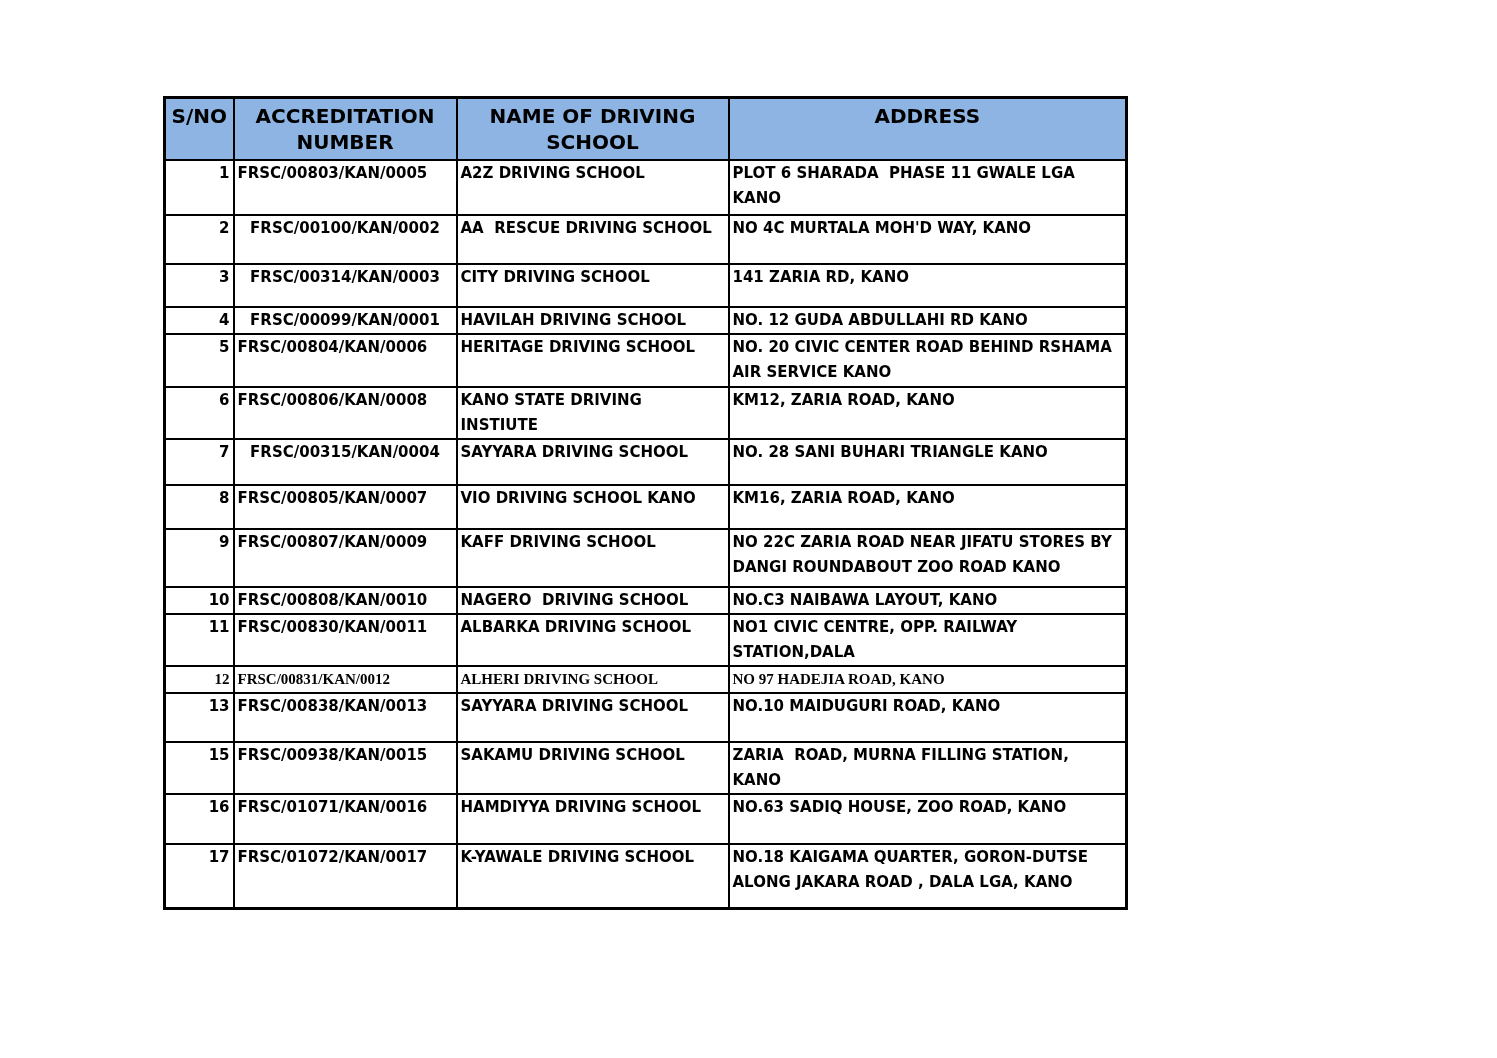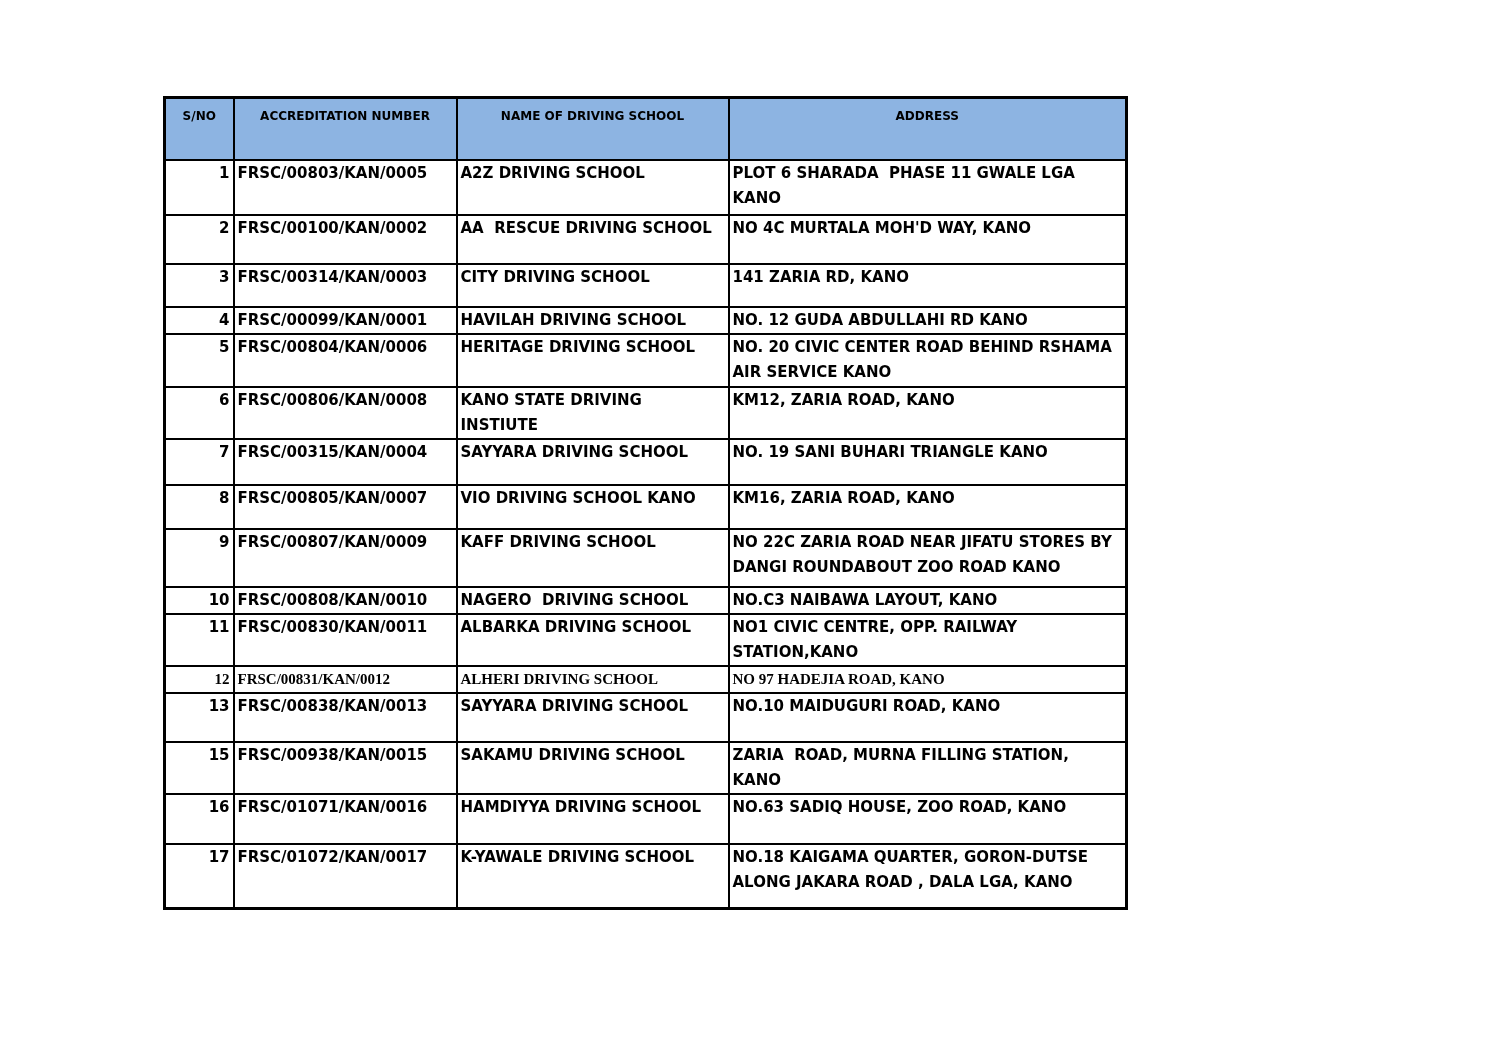--- a/index.html
+++ b/index.html
@@ -31,7 +31,7 @@
   thead tr { height: 62px; }
   th {
     background: var(--header-bg);
-    font-size: 12px;
+    font-size: 20px;
     line-height: 26px;
     text-align: center;
     padding: 4px 2px 0 2px;

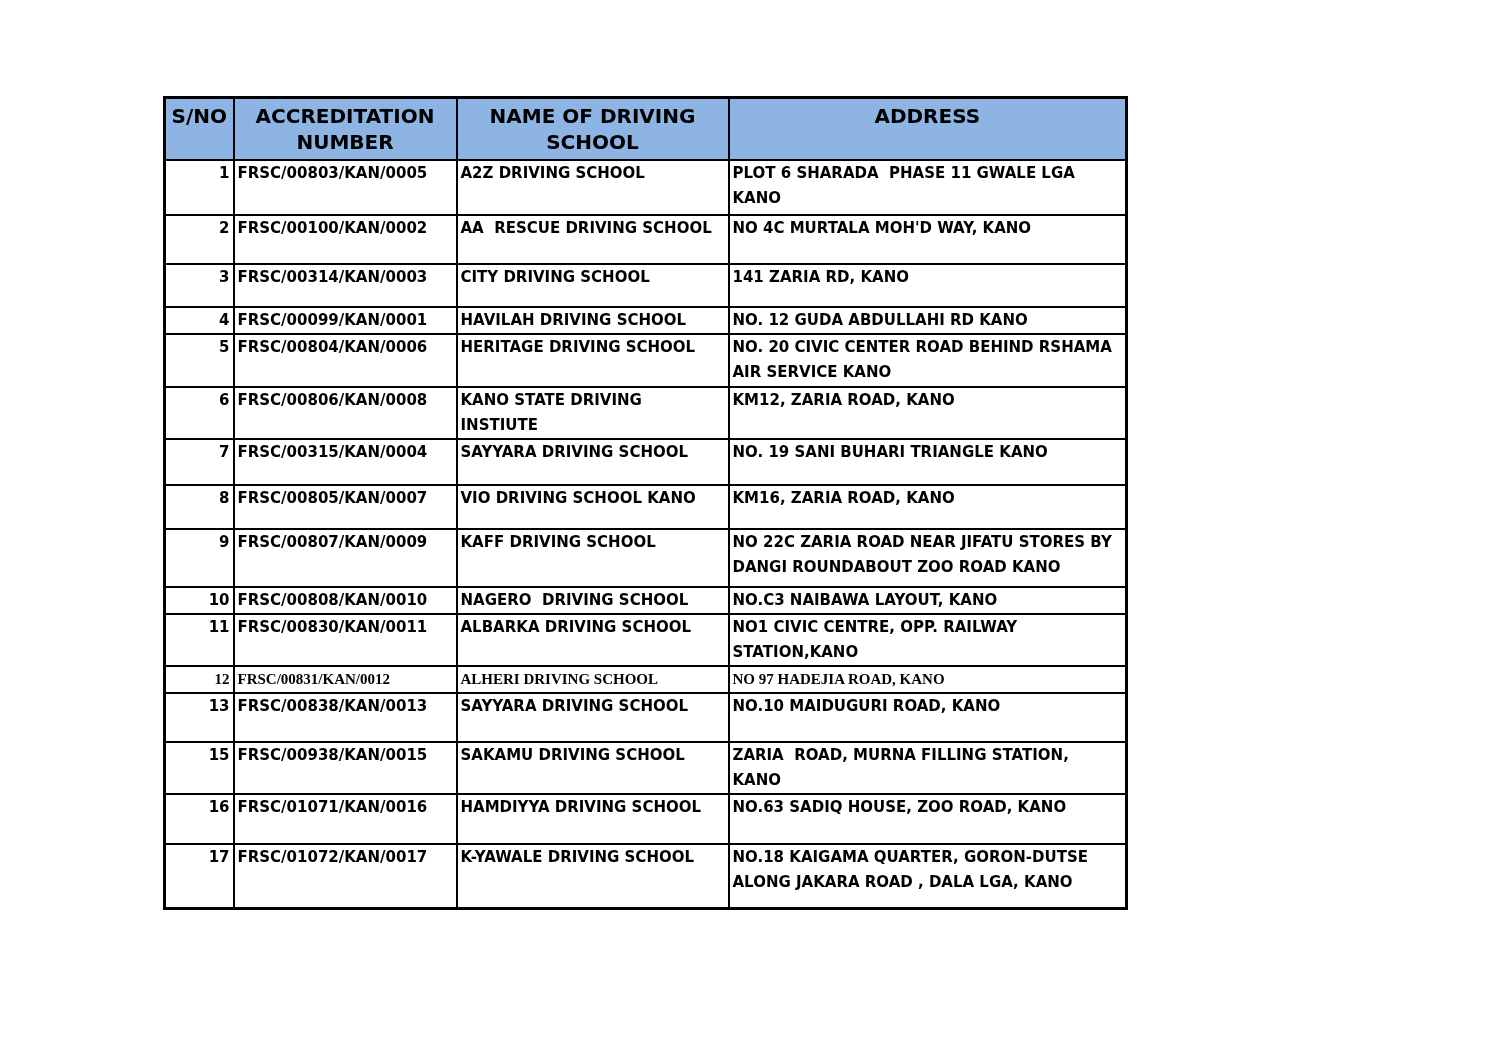--- a/index.html
+++ b/index.html
@@ -42,7 +42,7 @@
     padding: 0 3px;
   }
   td.sno { text-align: right; padding-right: 3px; }
-  td.acc.right { text-align: left; padding-right: 3px; margin-top: 12px; }
+  td.acc.right { text-align: center; padding-right: 3px; margin-top: 12px; }
   col.c-sno { width: 69px; }
   col.c-acc { width: 223px; }
   col.c-name { width: 272px; }

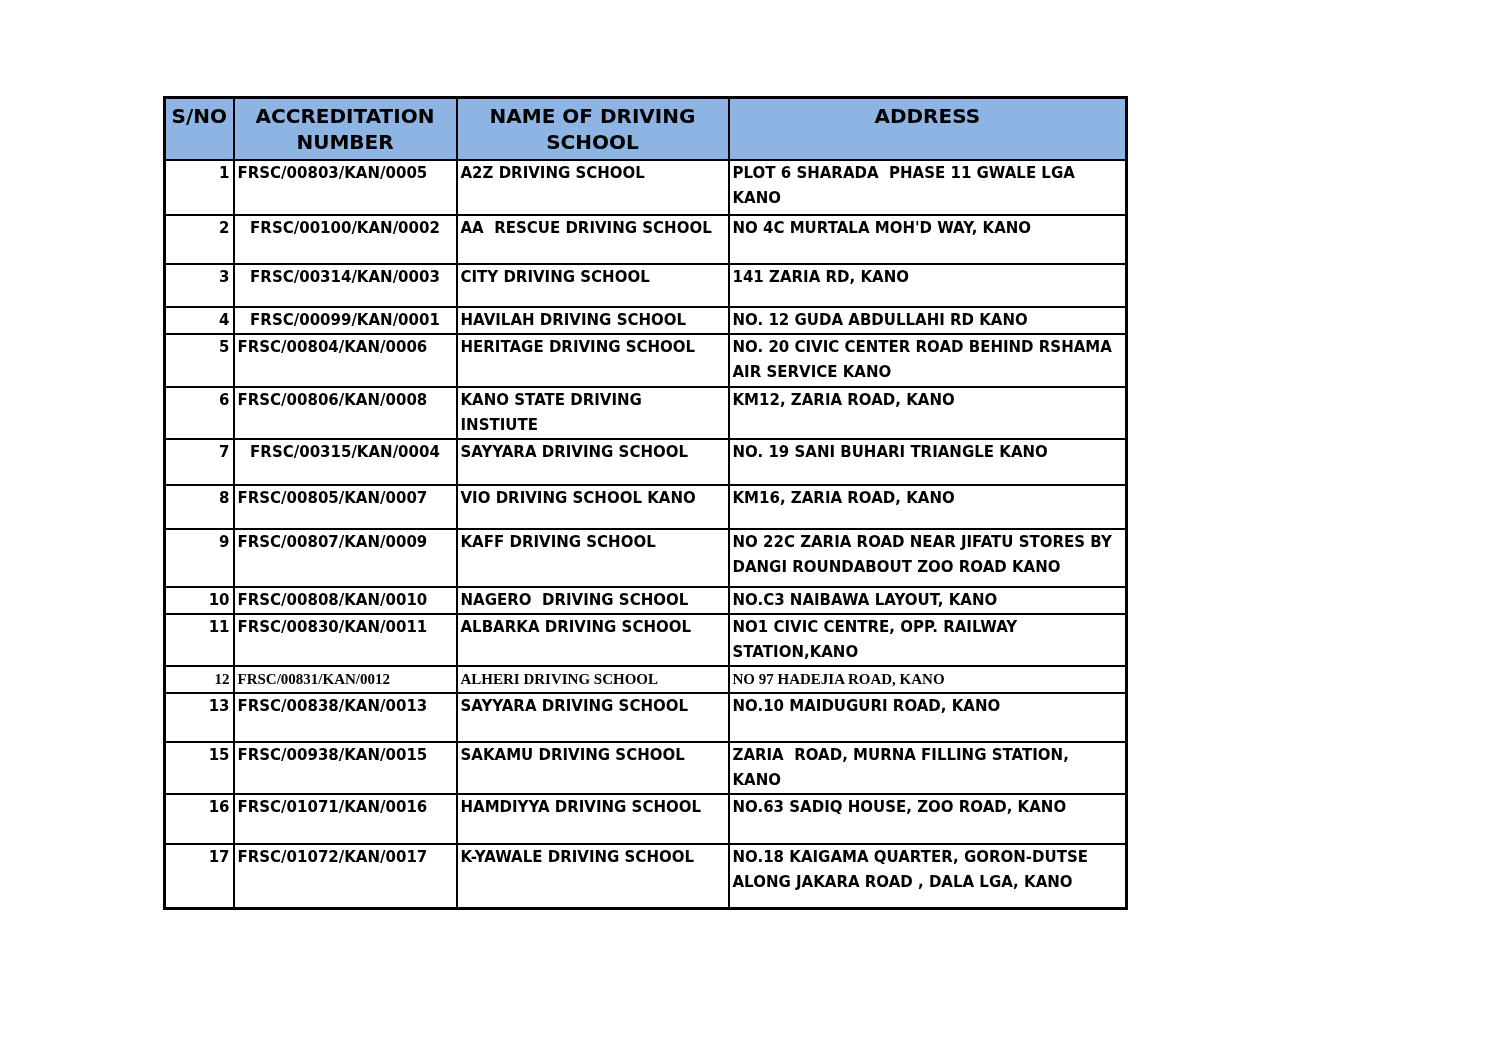--- a/index.html
+++ b/index.html
@@ -108,7 +108,7 @@
           <td class="sno">7</td>
           <td class="acc right">FRSC/00315/KAN/0004</td>
           <td class="name">SAYYARA DRIVING SCHOOL</td>
-          <td class="addr">NO. 19 SANI BUHARI TRIANGLE KANO</td>
+          <td class="addr">NO. 28 SANI BUHARI TRIANGLE KANO</td>
         </tr>
         <tr style="height: 44px;">
           <td class="sno">8</td>

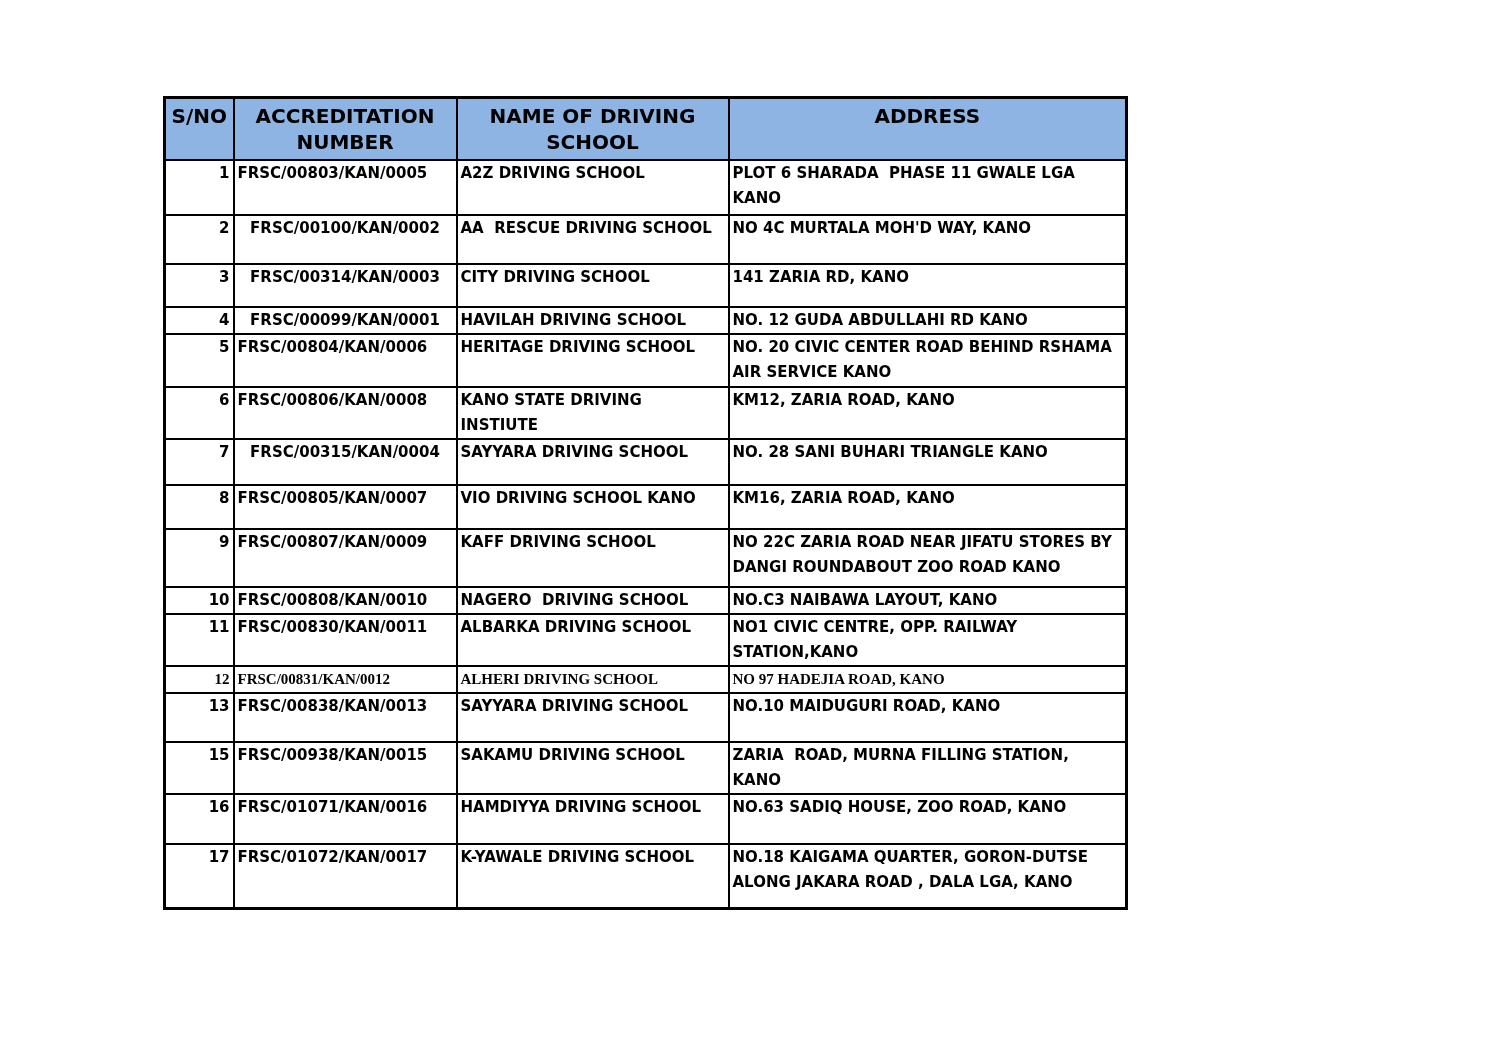--- a/index.html
+++ b/index.html
@@ -132,7 +132,7 @@
           <td class="sno">11</td>
           <td class="acc">FRSC/00830/KAN/0011</td>
           <td class="name">ALBARKA DRIVING SCHOOL</td>
-          <td class="addr">NO1 CIVIC CENTRE, OPP. RAILWAY STATION,KANO</td>
+          <td class="addr">NO1 CIVIC CENTRE, OPP. RAILWAY STATION,DALA</td>
         </tr>
         <tr style="height: 25px; font-family: Liberation Serif, serif;">
           <td class="sno">12</td>

